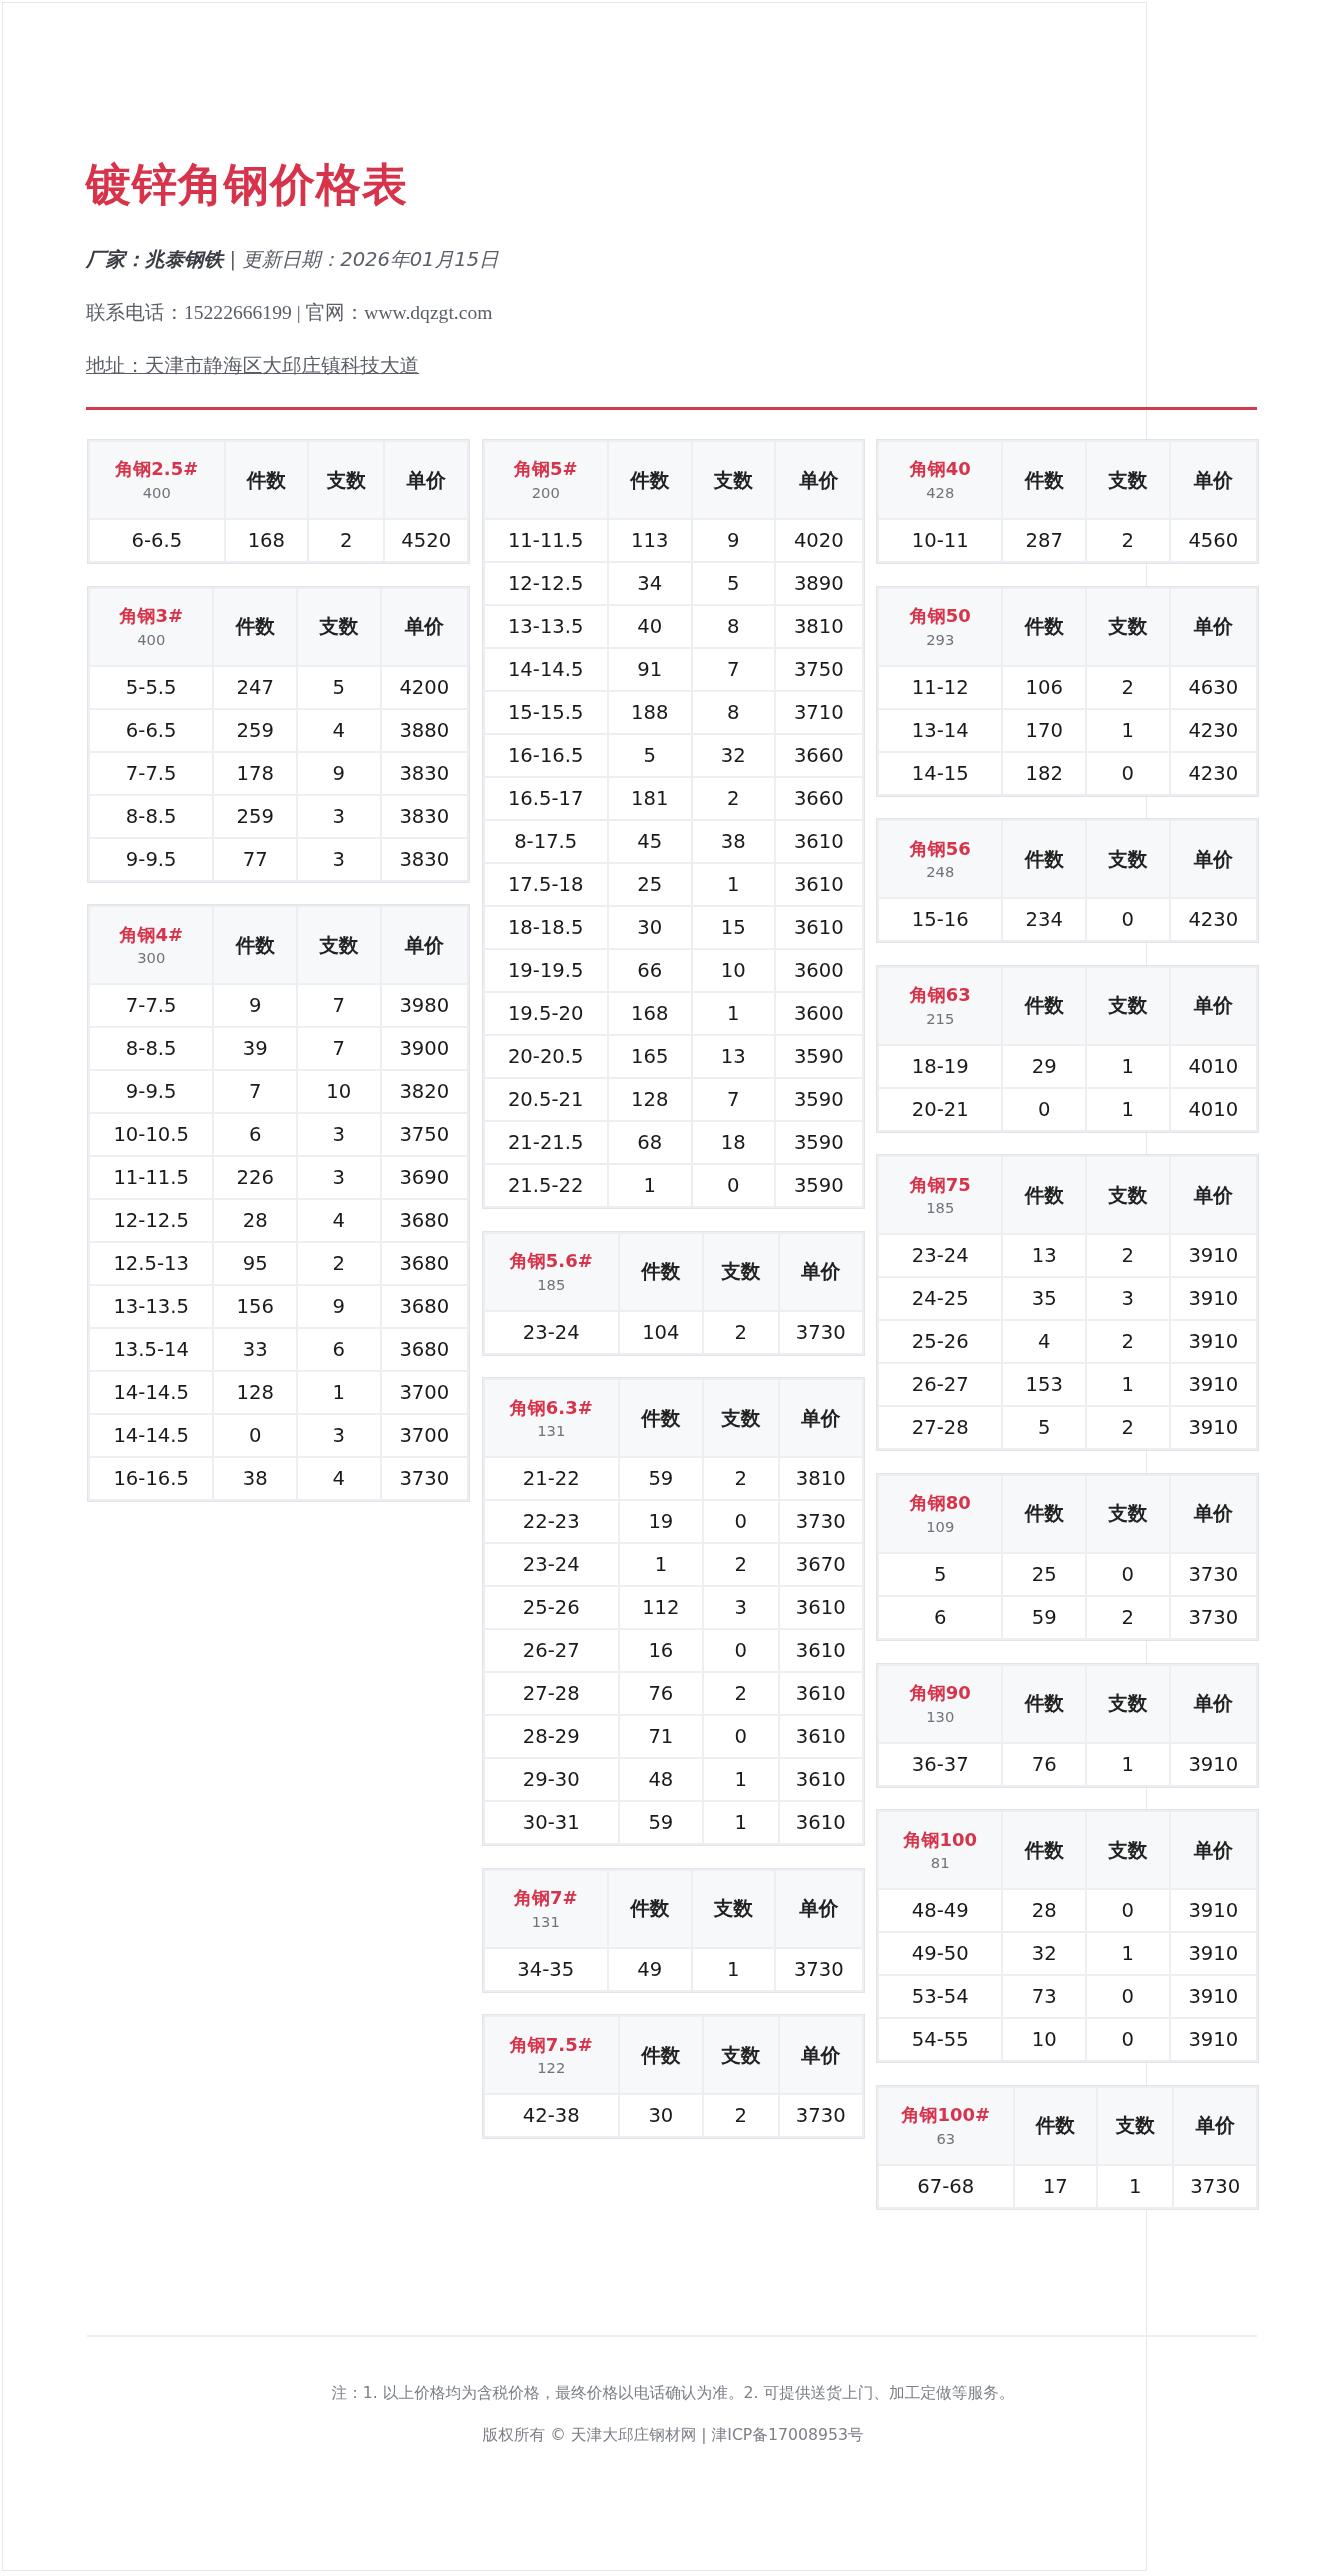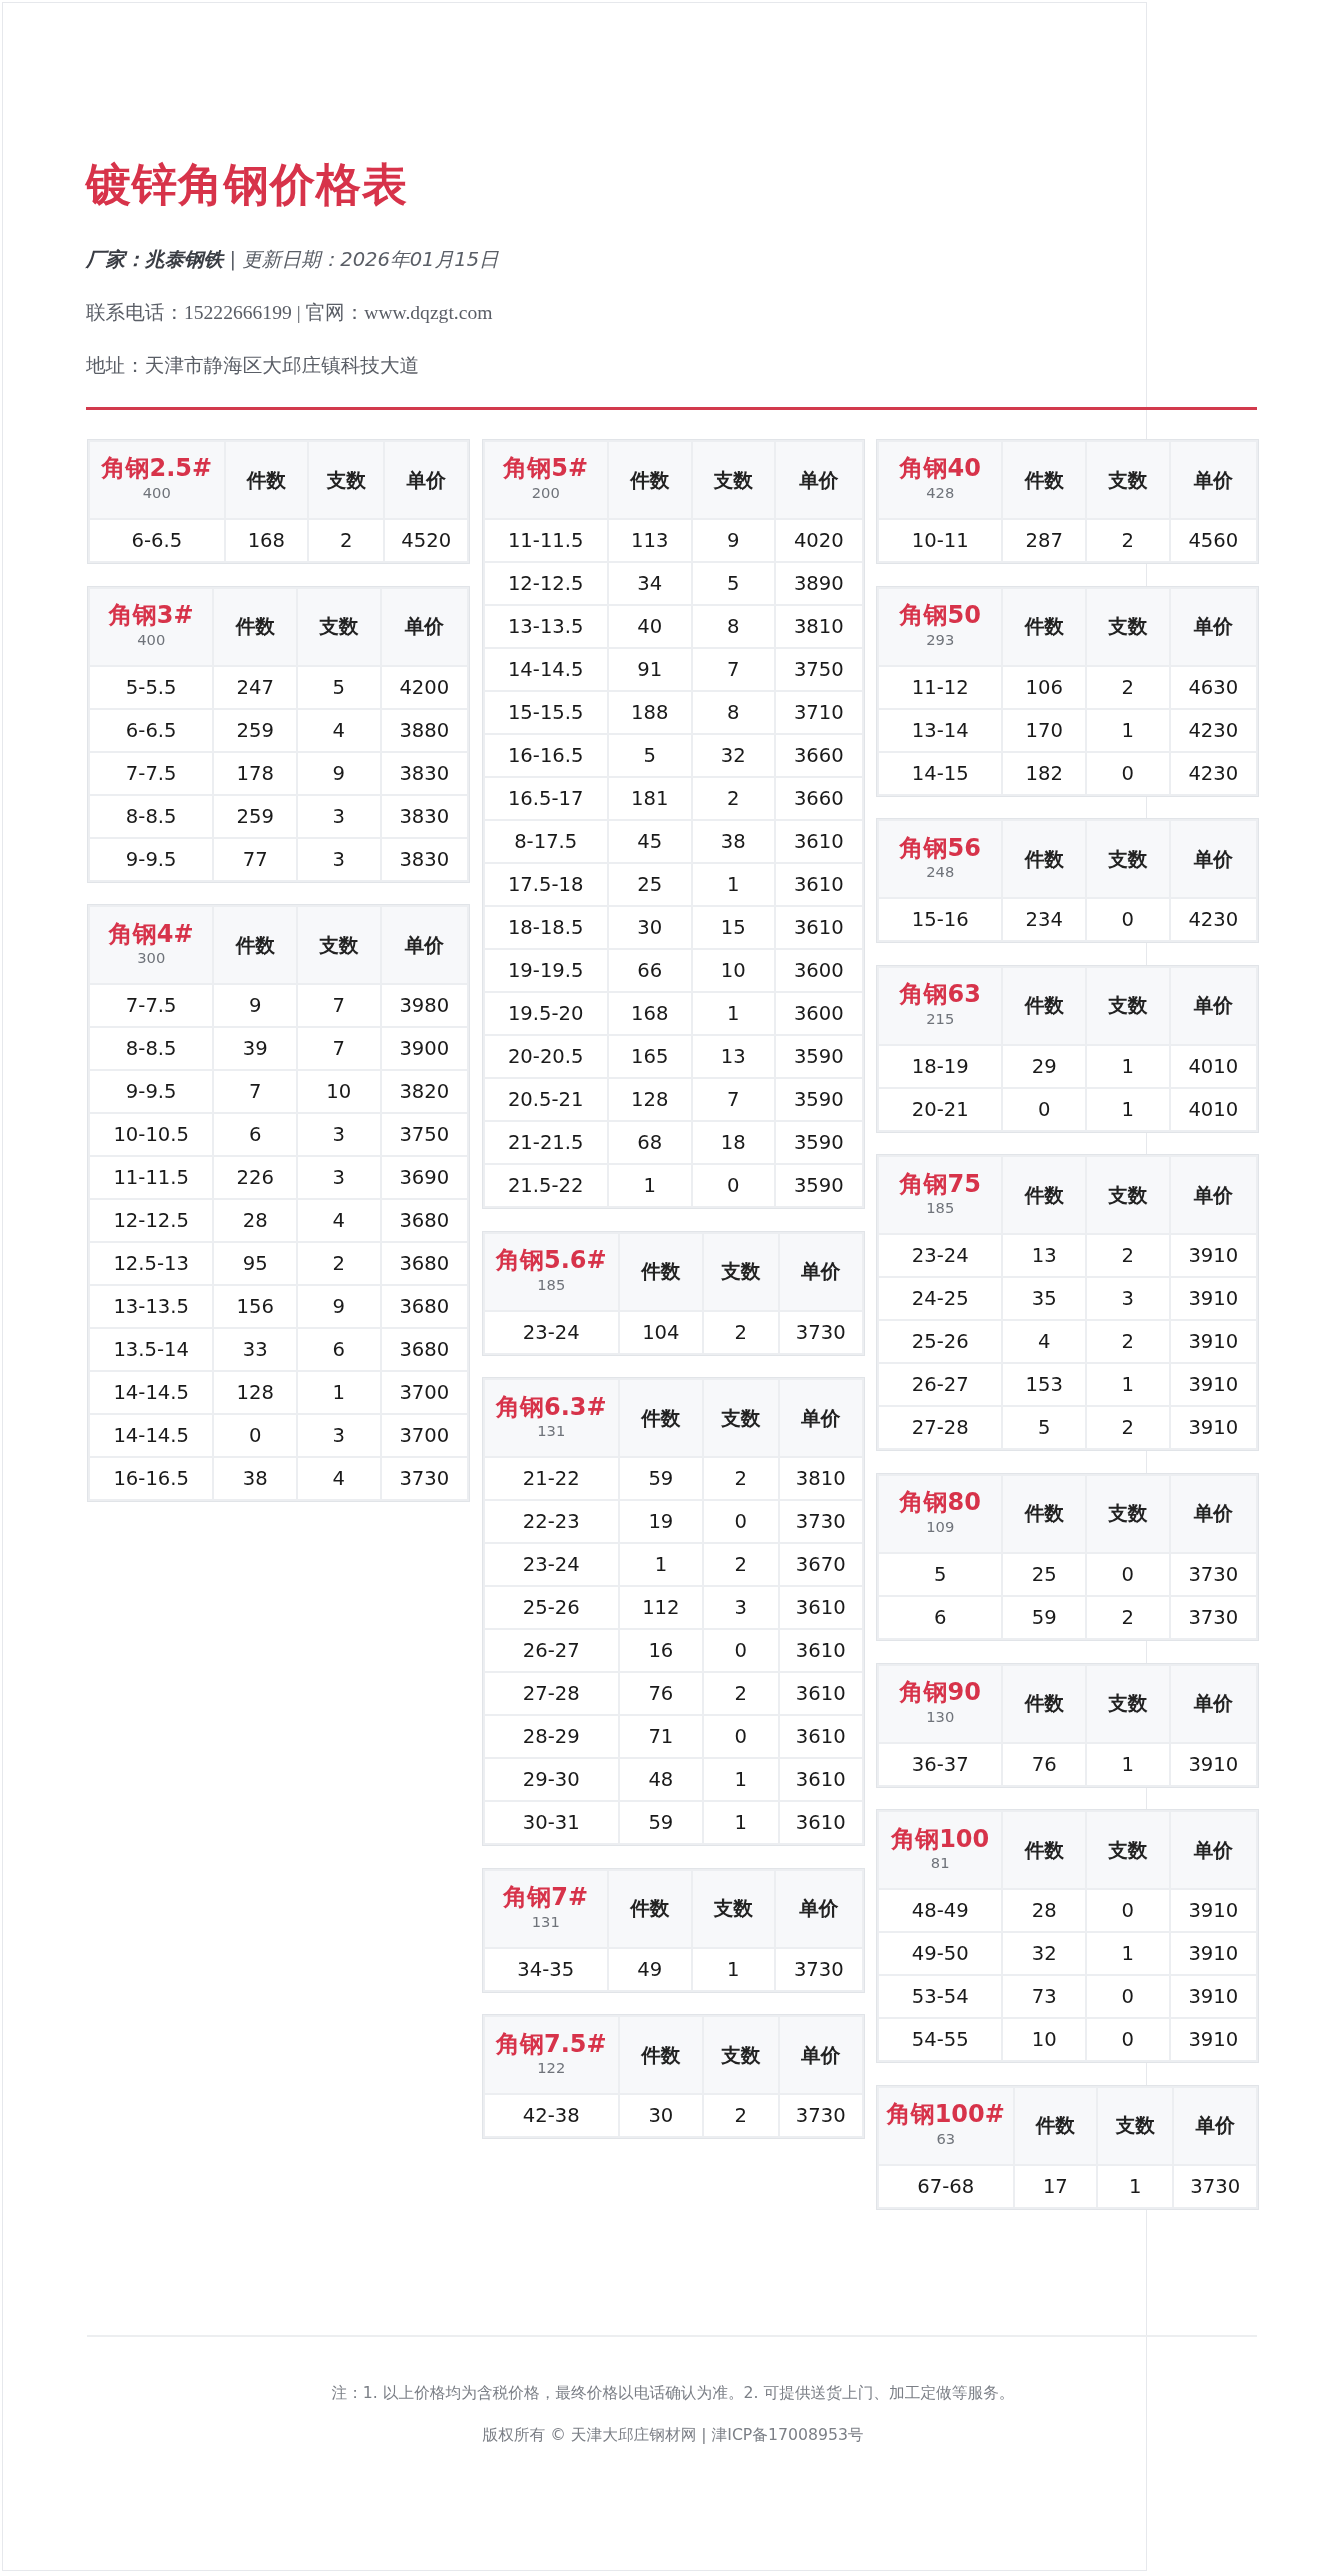--- a/index.html
+++ b/index.html
@@ -12,7 +12,7 @@
   .title { font-size: 45px; font-weight: bold; color: #d7334a; margin: 0; line-height: 69px; letter-spacing: 1px; }
   .info { font-size: 19.6px; color: #5a5e66; line-height: 27.5px; margin: 0; position: absolute; left: 0; white-space: nowrap; }
   .info b { color: #3a3d44; font-weight: bold; }
-  .info1 { top: 96px; font-style: italic; } .info2 { top: 149px; font-family: Liberation Serif, serif; } .info3 { top: 202px; }
+  .info1 { top: 96px; font-style: italic; } .info2 { top: 149px; font-family: Liberation Serif, serif; } .info3 { top: 202px; text-decoration: underline; }
   .divider { position: absolute; left: 0; top: 257px; width: 1171px; height: 2.9px; background: #d23a4d; }
   .columns { position: absolute; left: 84px; top: 436px; width: 1172px; display: flex; justify-content: space-between; }
   .col { width: 383px; display: flex; flex-direction: column; }

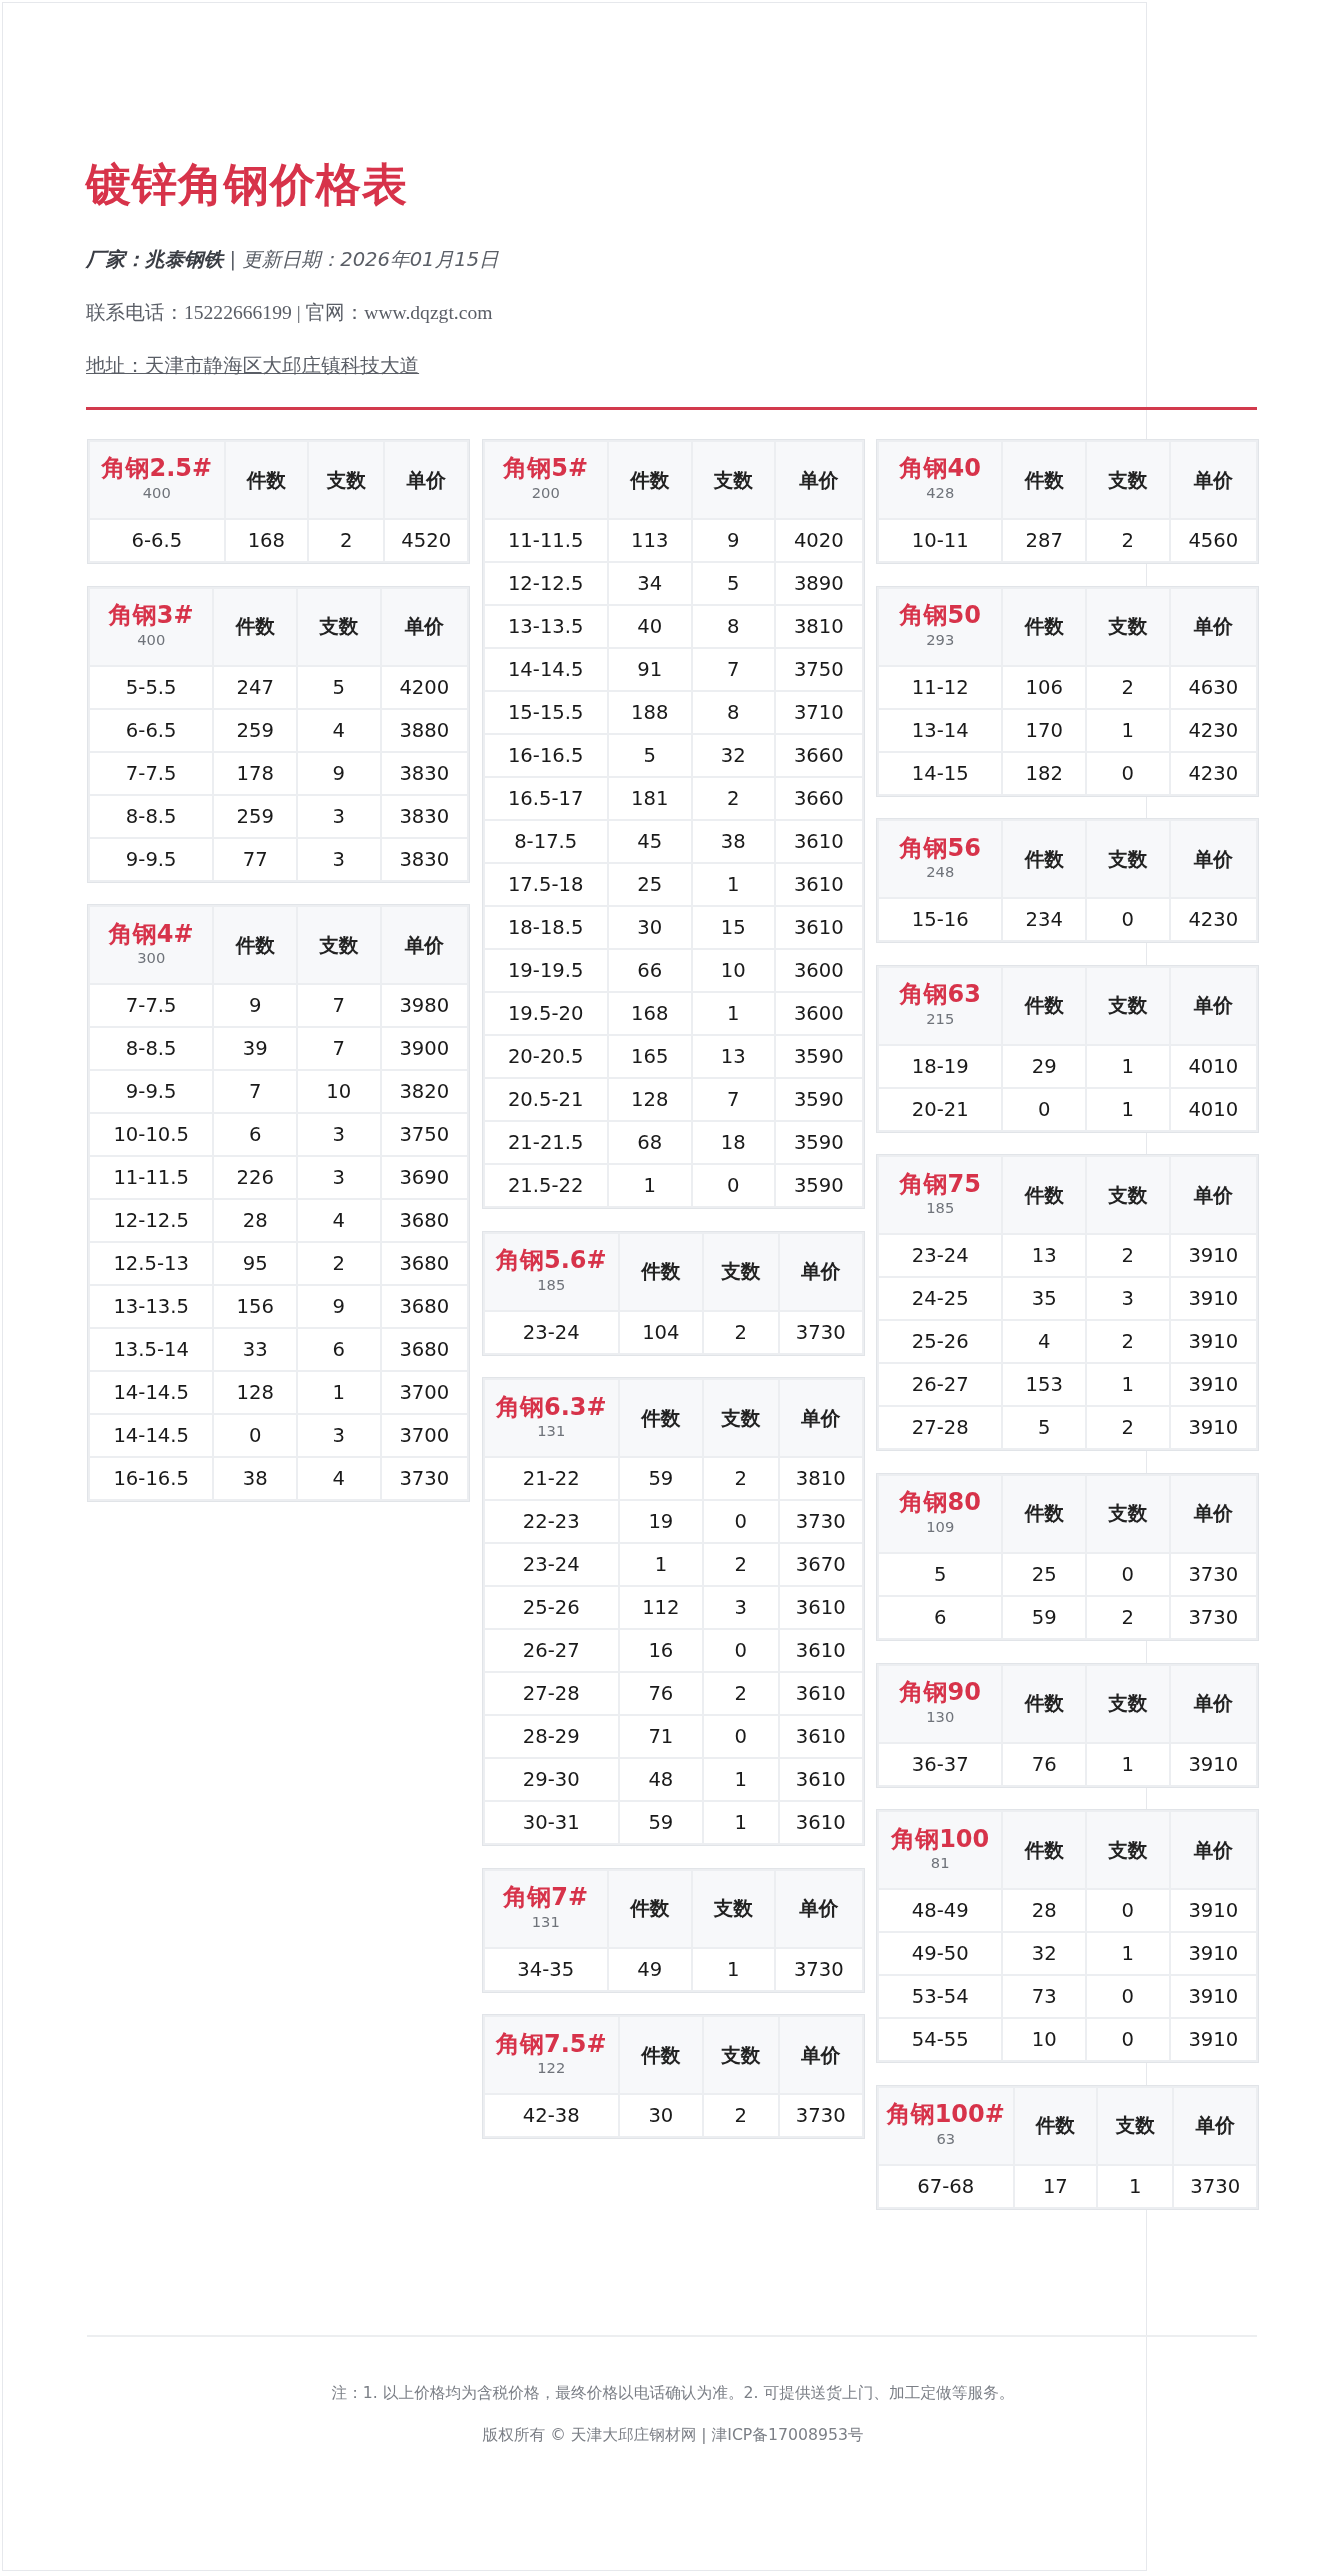--- a/index.html
+++ b/index.html
@@ -26,7 +26,7 @@
     text-align: center; font-size: 19.6px;
   }
   table.spec td { background: #ffffff; height: 41px; padding: 0; text-align: center; color: #1a1a1a; }
-  .spec-name { color: #d7334a; font-weight: bold; font-size: 24px; line-height: 25.5px; display: block; }
+  .spec-name { color: #d7334a; font-weight: bold; font-size: 18px; line-height: 25.5px; display: block; }
   .spec-weight { color: #6f737a; font-size: 14.7px; font-weight: normal; line-height: 21.6px; display: block; }
   td.size { color: #9a6a3c; }
   td.price { color: #1f6fc0; }

